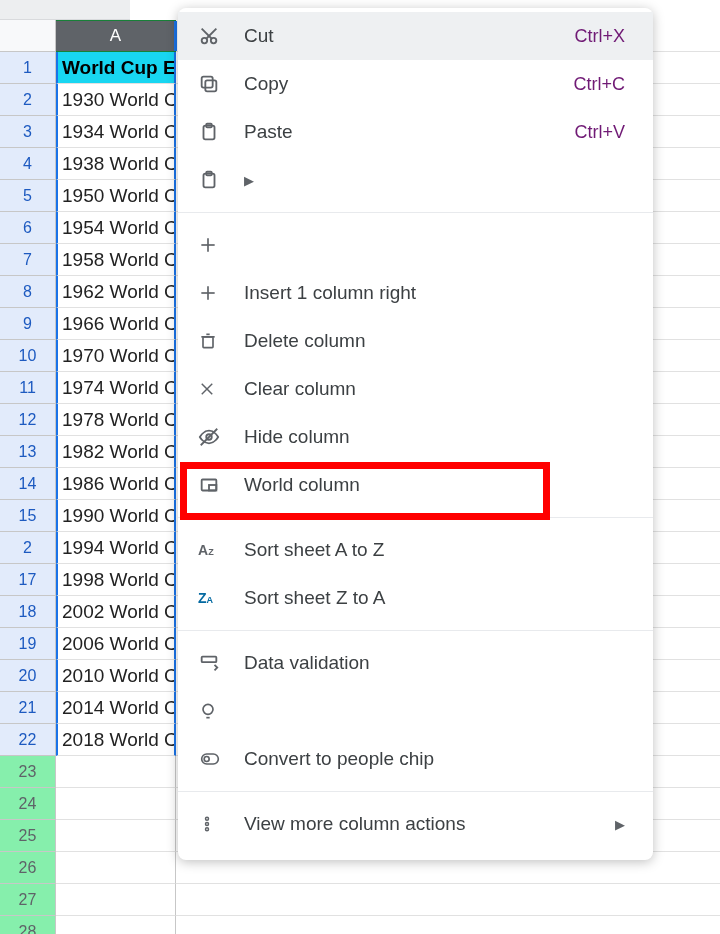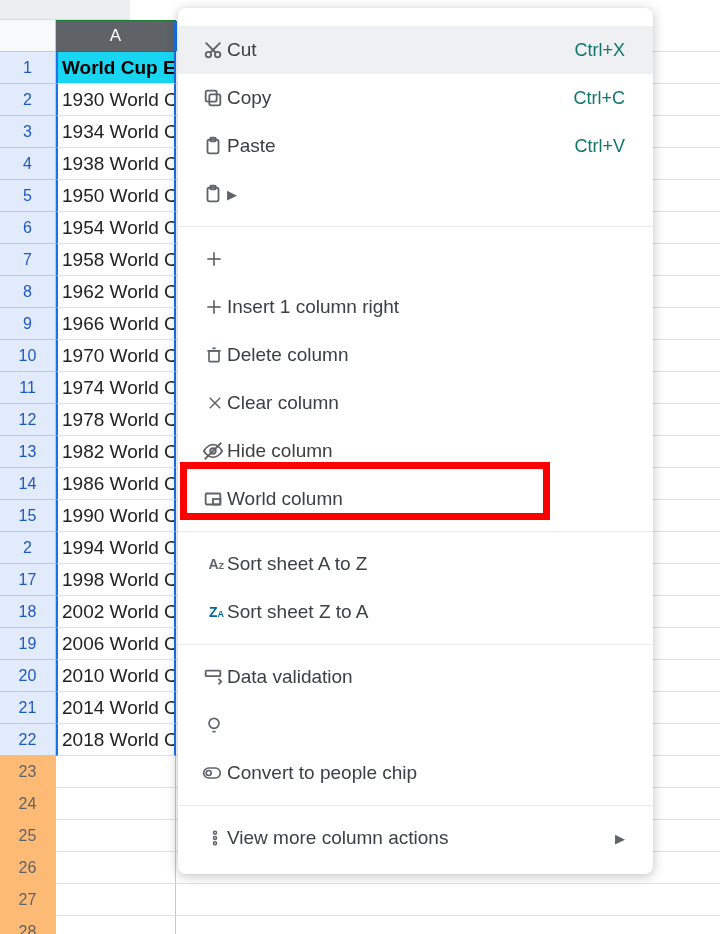--- a/index.html
+++ b/index.html
@@ -27,7 +27,7 @@
   .cellRest { flex:1; border-bottom:1px solid #e1e1e1; }
 
   
-  .menu { position:absolute; left:178px; top:8px; width:475px; background:#fff; border-radius:8px; box-shadow:0 2px 12px rgba(0,0,0,.25); padding:18px 0 12px 0; }
+  .menu { position:absolute; left:178px; top:8px; width:475px; background:#fff; border-radius:8px; box-shadow:0 2px 12px rgba(0,0,0,.25); padding:4px 0 12px 0; }
   .menu-item { display:flex; align-items:center; height:48px; padding:0 28px 0 20px; font-size:19px; color:#3c4043; cursor:default; }
   .menu-item.hover { background:#eef0f2; }
   .menu-item .ic { width:26px; height:26px; display:flex; align-items:center; justify-content:flex-end; margin-right:3px; }

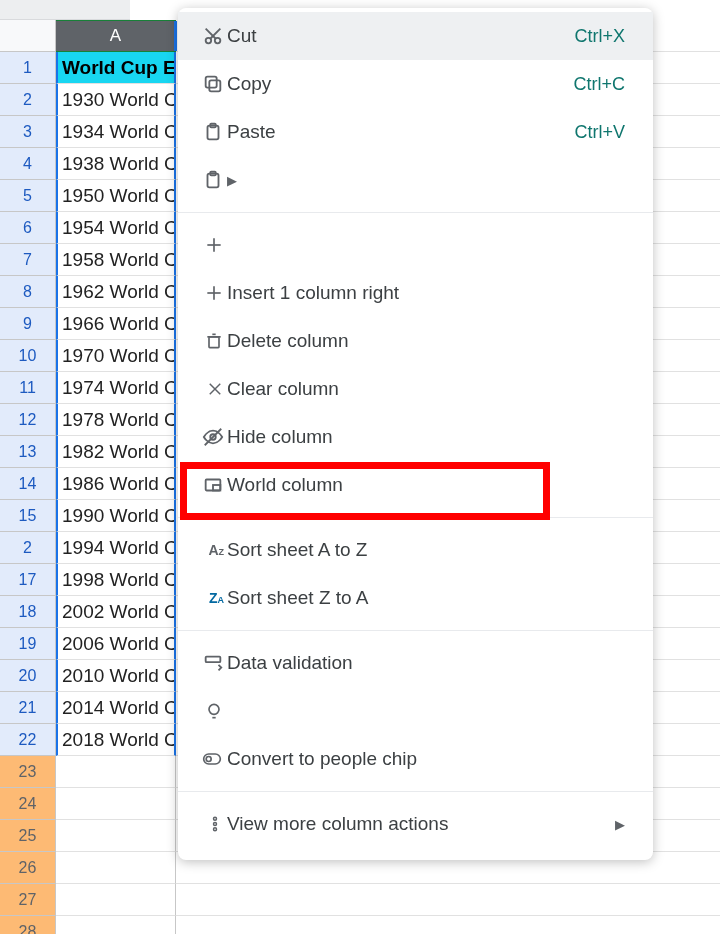--- a/index.html
+++ b/index.html
@@ -32,7 +32,7 @@
   .menu-item.hover { background:#eef0f2; }
   .menu-item .ic { width:26px; height:26px; display:flex; align-items:center; justify-content:flex-end; margin-right:3px; }
   .menu-item .lbl { flex:1; }
-  .menu-item .shortcut { color:#0f766e; font-size:18px; }
+  .menu-item .shortcut { color:#701a75; font-size:18px; }
   .menu-item .chev { color:#5f6368; font-size:13px; }
   .menu-sep { height:1px; background:#e8eaed; margin:8px 0; }
   svg { stroke:#5f6368; stroke-width:2; fill:none; }

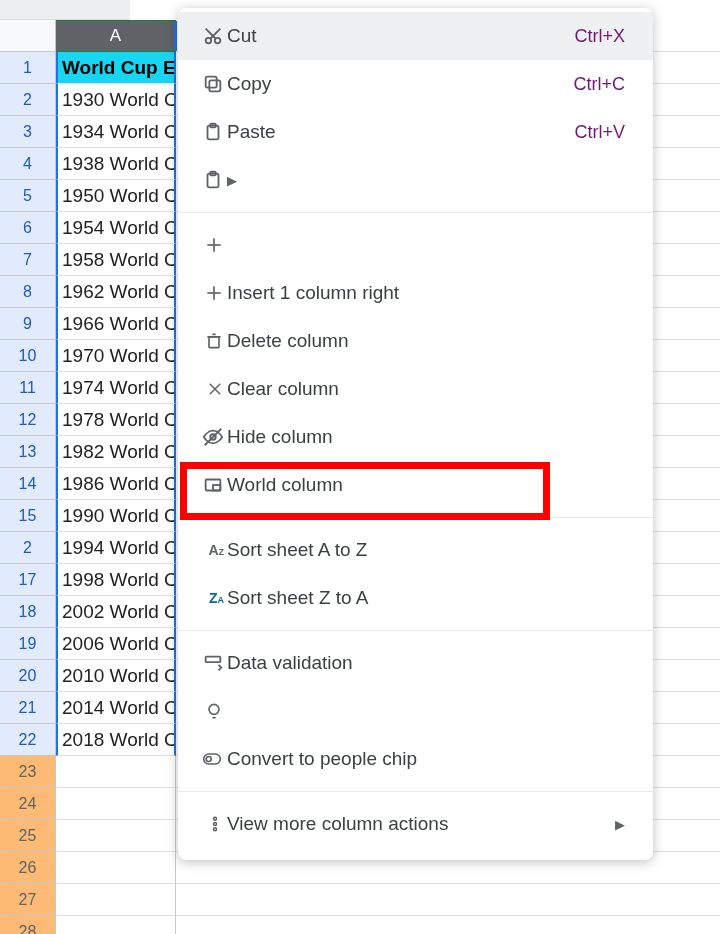--- a/index.html
+++ b/index.html
@@ -30,7 +30,7 @@
   .menu { position:absolute; left:178px; top:8px; width:475px; background:#fff; border-radius:8px; box-shadow:0 2px 12px rgba(0,0,0,.25); padding:4px 0 12px 0; }
   .menu-item { display:flex; align-items:center; height:48px; padding:0 28px 0 20px; font-size:19px; color:#3c4043; cursor:default; }
   .menu-item.hover { background:#eef0f2; }
-  .menu-item .ic { width:26px; height:26px; display:flex; align-items:center; justify-content:flex-end; margin-right:3px; }
+  .menu-item .ic { width:26px; height:26px; display:flex; align-items:center; justify-content:flex-start; margin-right:20px; }
   .menu-item .lbl { flex:1; }
   .menu-item .shortcut { color:#701a75; font-size:18px; }
   .menu-item .chev { color:#5f6368; font-size:13px; }

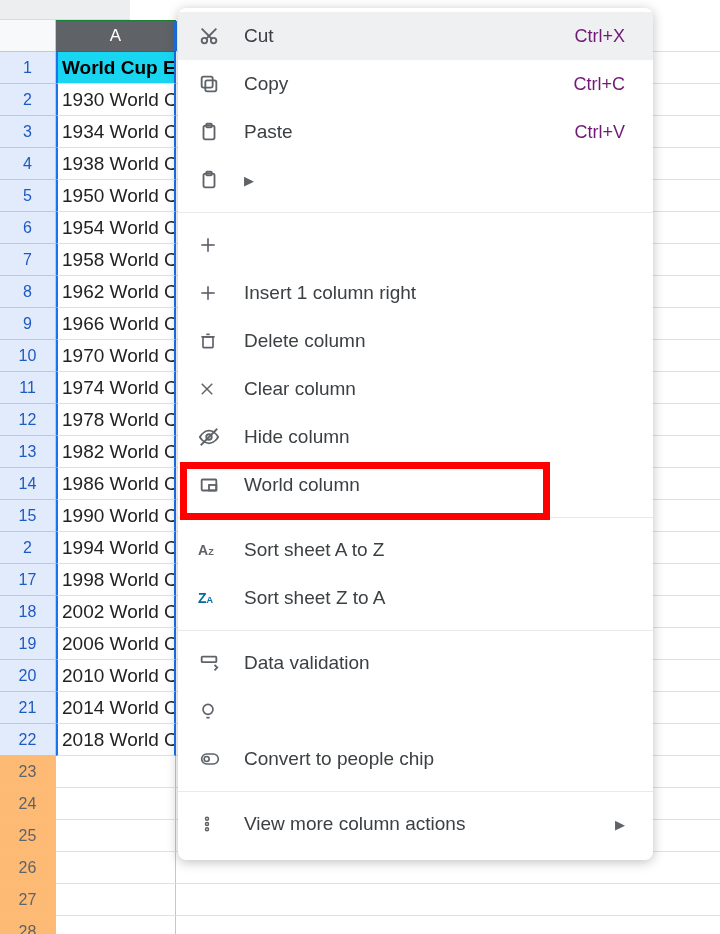--- a/index.html
+++ b/index.html
@@ -18,7 +18,7 @@
 
   .rows { }
   .row { display: flex; height: 32px; }
-  .rowhead { width: 56px; background:#fdba74; border-right:1px solid #c7c7c7; border-bottom:1px solid #c7c7c7; display:flex; align-items:center; justify-content:center; color:#5f6368; font-size:16px; }
+  .rowhead { width: 56px; background:#86efac; border-right:1px solid #c7c7c7; border-bottom:1px solid #c7c7c7; display:flex; align-items:center; justify-content:center; color:#5f6368; font-size:16px; }
   .rowhead.sel { background:#e2ebfb; color:#1d5ac0; }
   .cellA { width: 120px; border-right:1px solid #c7c7c7; border-bottom:1px solid #e1e1e1; display:flex; align-items:center; padding-left:6px; font-size:19px; color:#222; overflow:hidden; white-space:nowrap; }
   .cellA.header { background:#18d6f1; font-weight:700; color:#000; }

